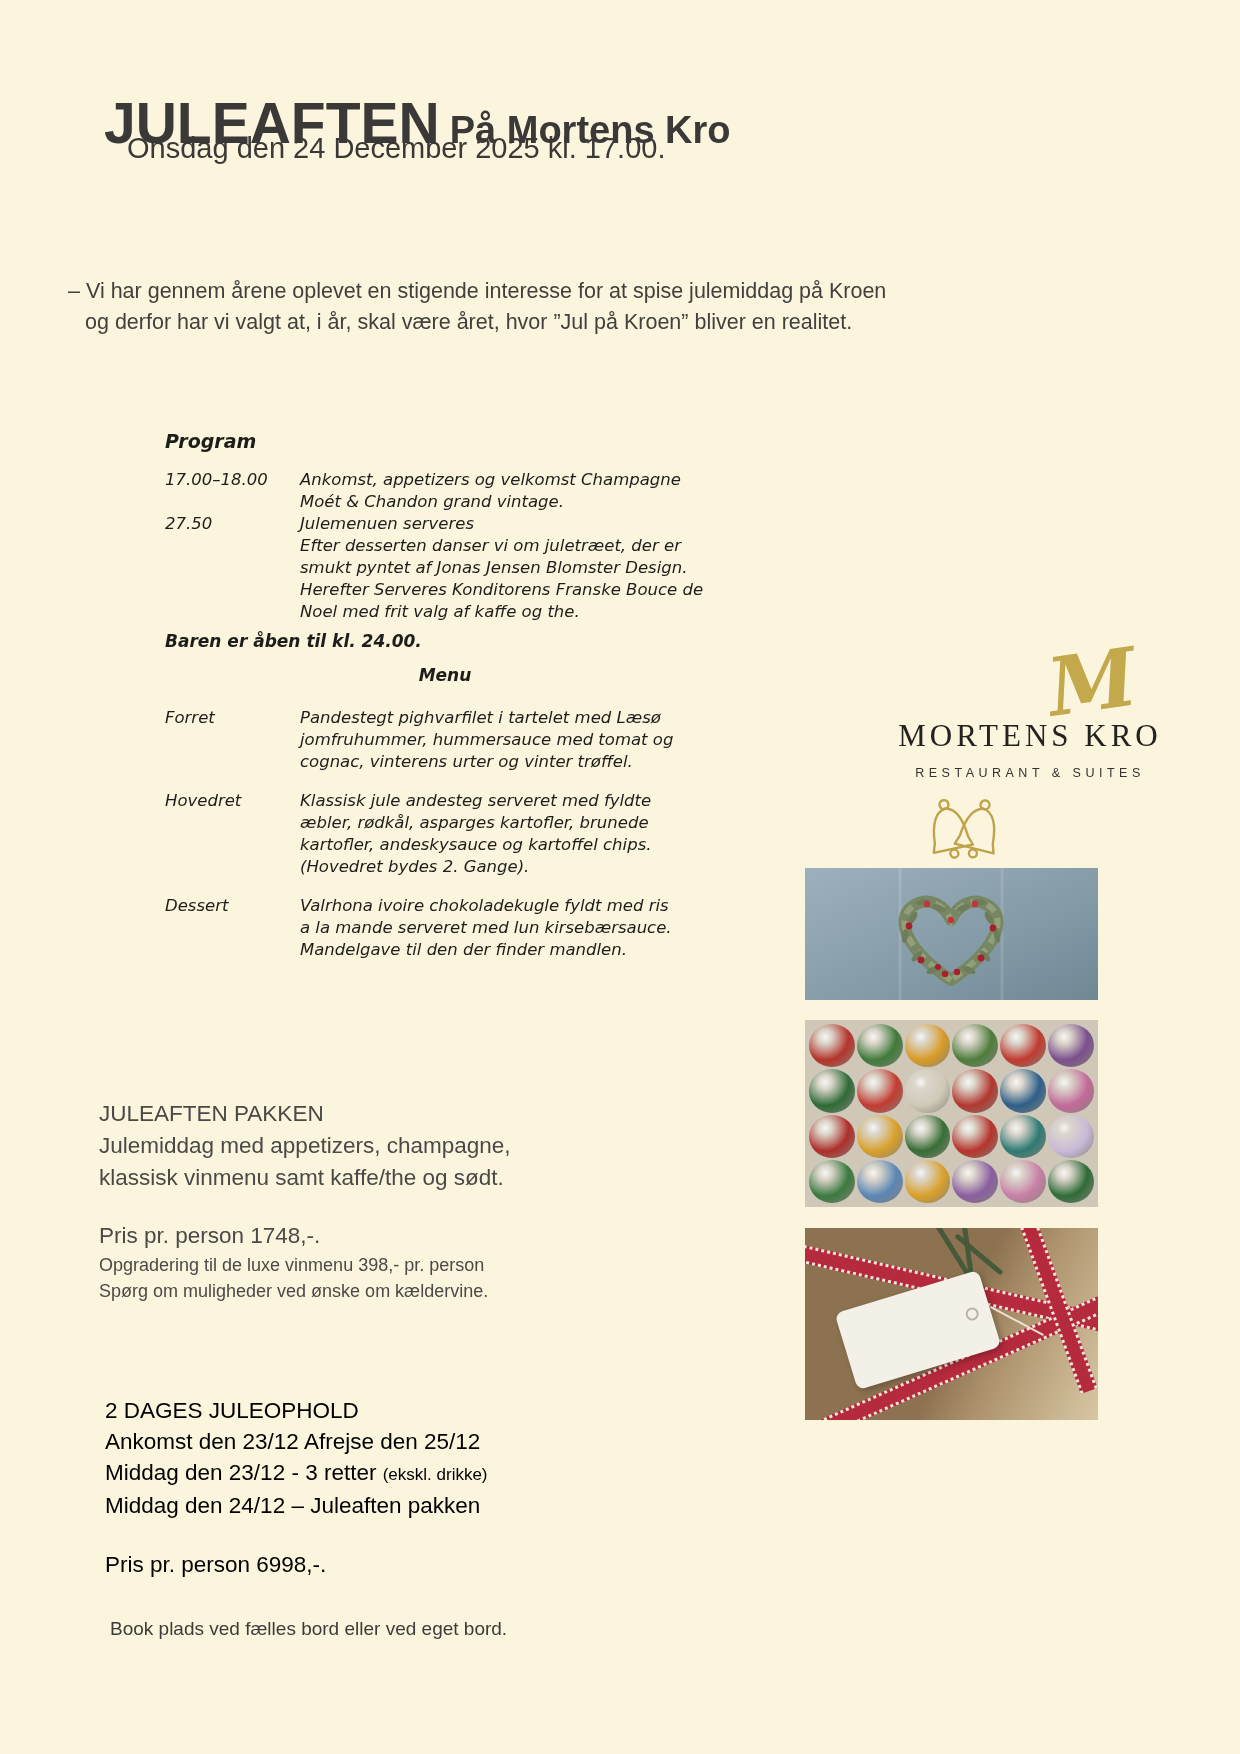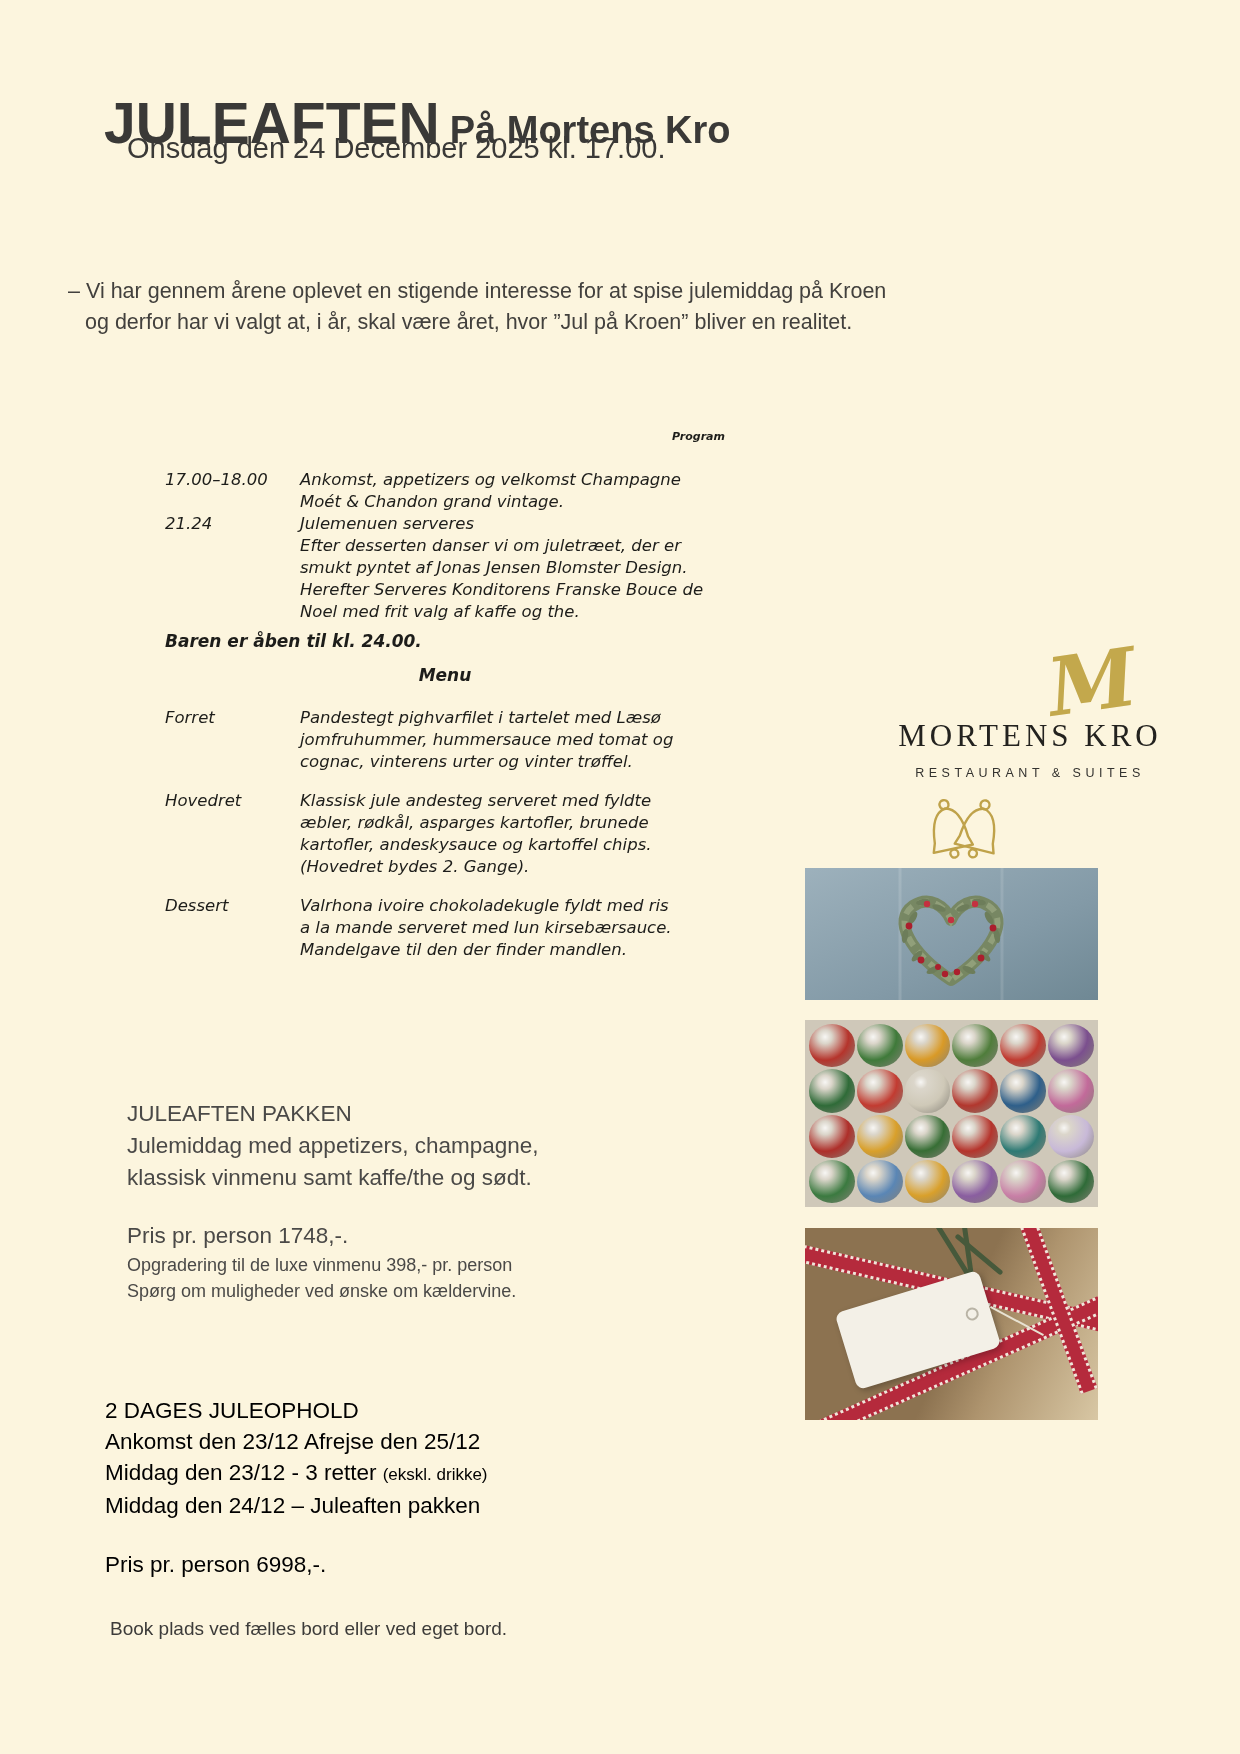--- a/index.html
+++ b/index.html
@@ -17,8 +17,8 @@
 
   
   .script{font-family:"DejaVu Sans",sans-serif;font-style:italic;color:#1d1d1a;}
-  .prog-head{position:absolute;left:165px;top:430px;width:560px;text-align:right;
-             font-size:11px;font-weight:bold;}
+  .prog-head{position:absolute;left:165px;top:430px;width:560px;text-align:left;
+             font-size:19px;font-weight:bold;}
   .prog{position:absolute;left:165px;top:469px;width:590px;display:grid;
         grid-template-columns:135px 1fr;font-size:16.5px;line-height:22px;}
   .pre{white-space:pre-line;}

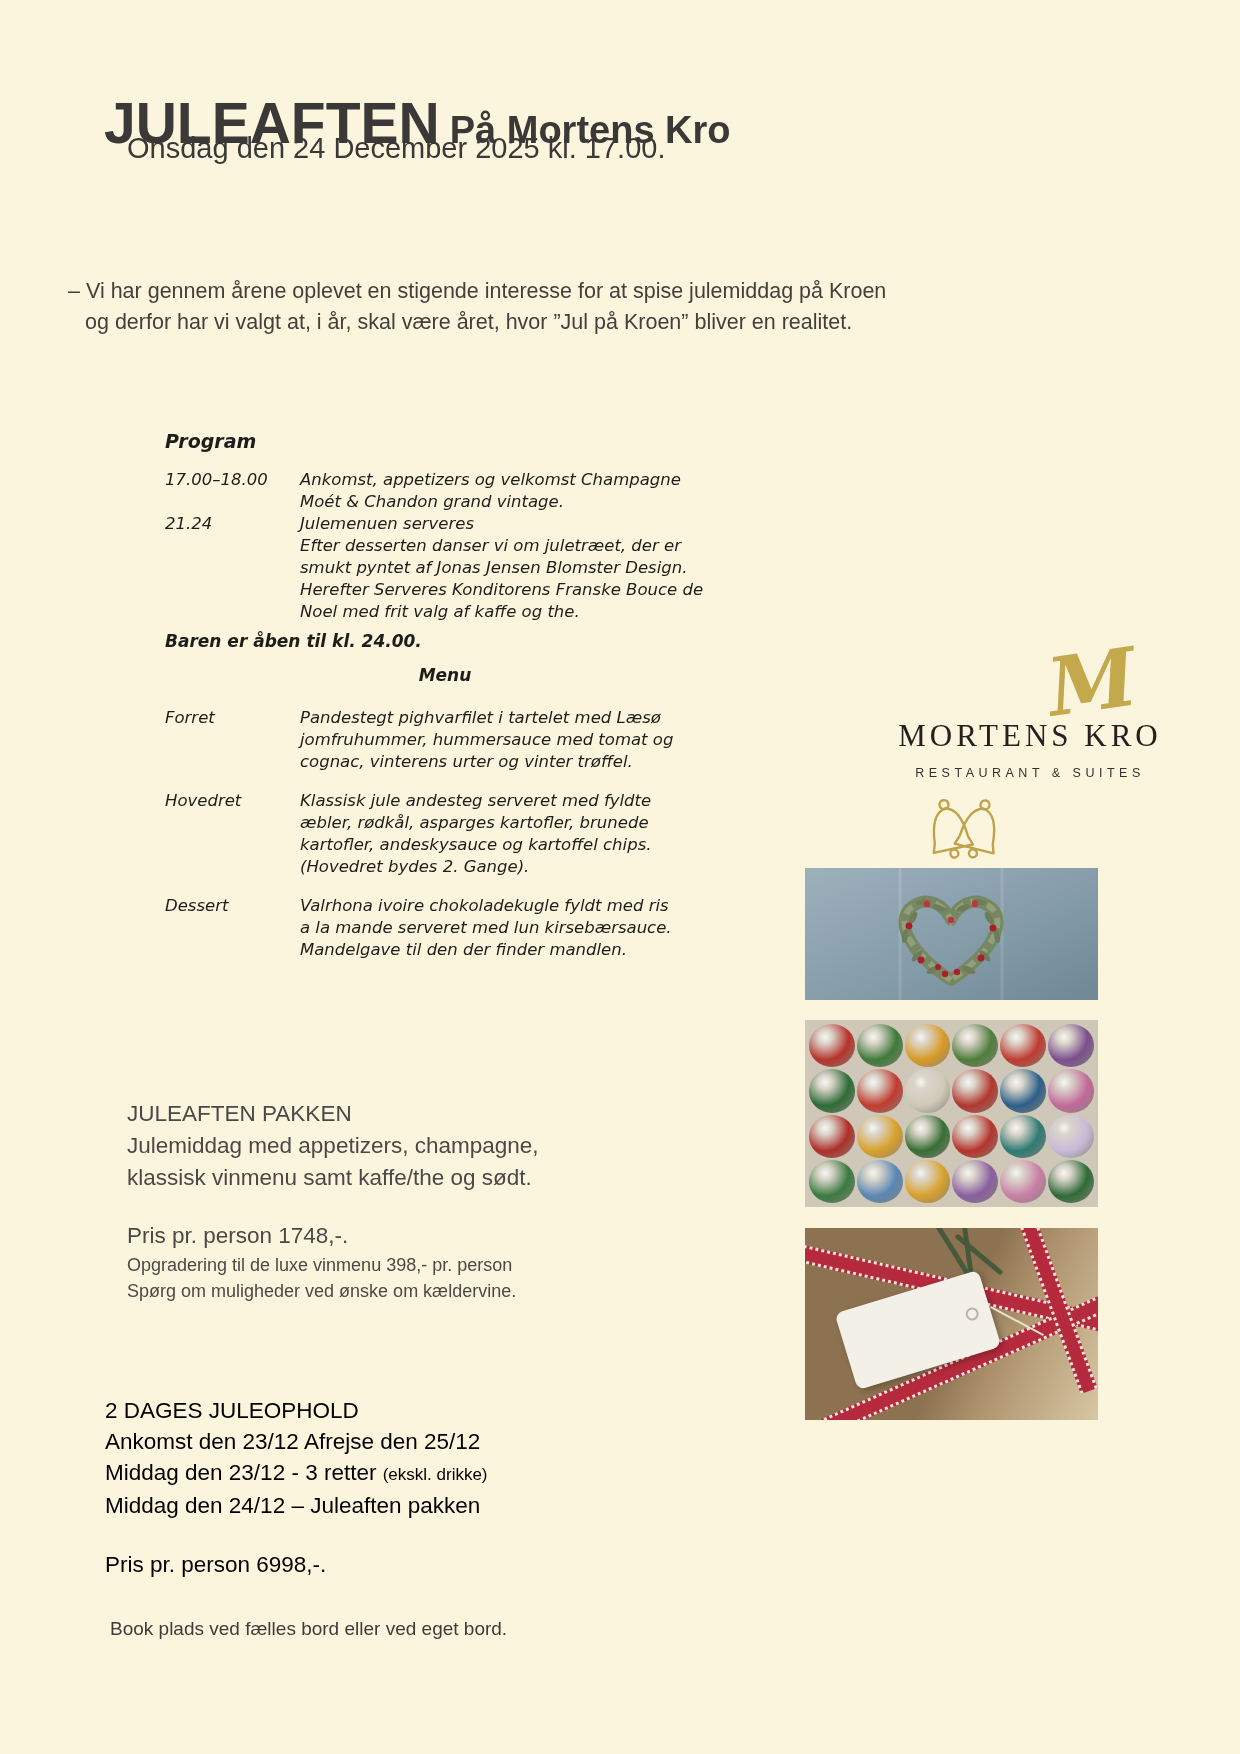--- a/index.html
+++ b/index.html
@@ -86,7 +86,7 @@
     <div>17.00–18.00</div>
     <div class="pre">Ankomst, appetizers og velkomst Champagne
 Moét &amp; Chandon grand vintage.</div>
-    <div>21.24</div>
+    <div>27.50</div>
     <div class="pre">Julemenuen serveres
 Efter desserten danser vi om juletræet, der er
 smukt pyntet af Jonas Jensen Blomster Design.

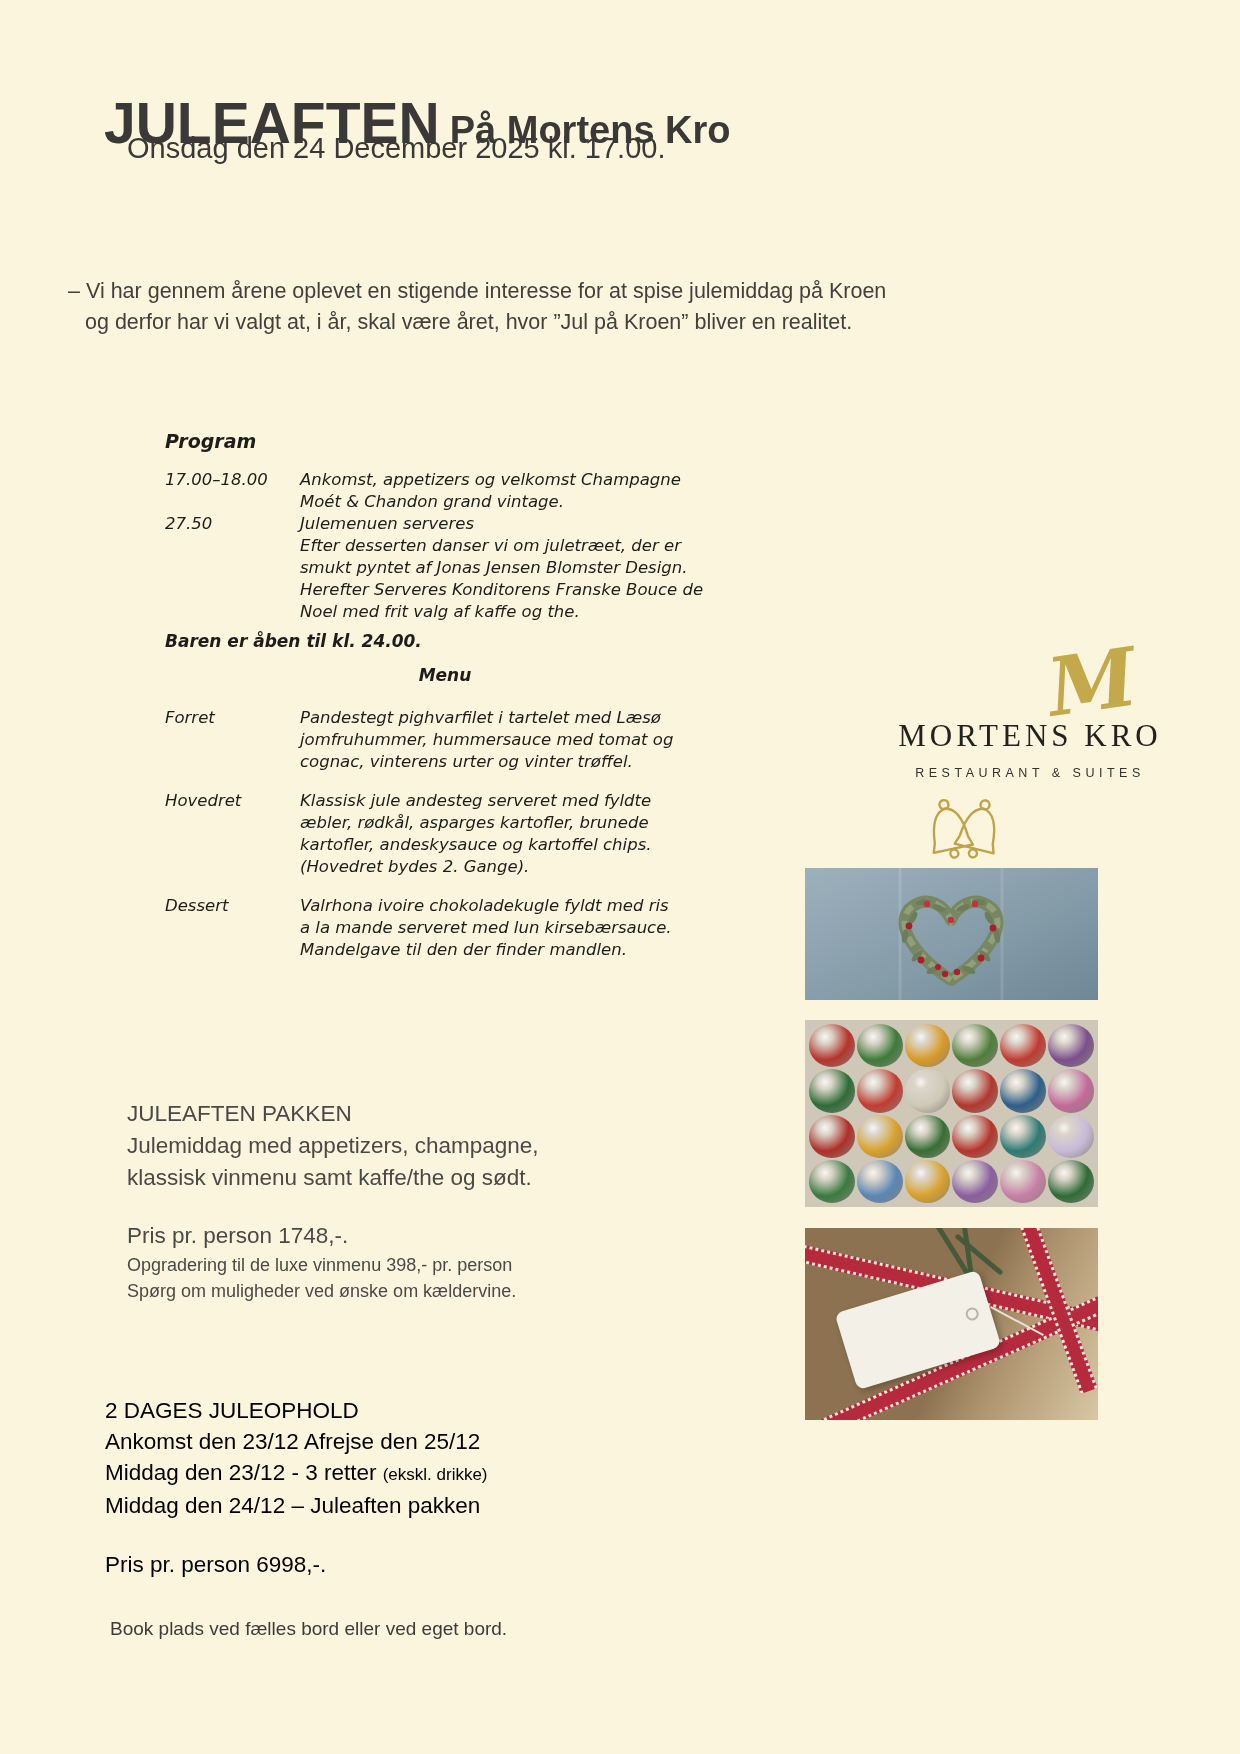--- a/index.html
+++ b/index.html
@@ -60,7 +60,7 @@
        transform:rotate(28deg);}
 
   
-  .pakken{position:absolute;left:99px;top:1098px;font-size:22.5px;line-height:32px;color:#4a4947;margin-left:28px;}
+  .pakken{position:absolute;left:99px;top:1098px;font-size:22.5px;line-height:32px;color:#4a4947;}
   .pakken .price{margin-top:26px;}
   .pakken .note{font-size:18px;line-height:26px;}
   .ophold{position:absolute;left:105px;top:1395px;font-size:22.5px;line-height:31px;color:#000000;}

